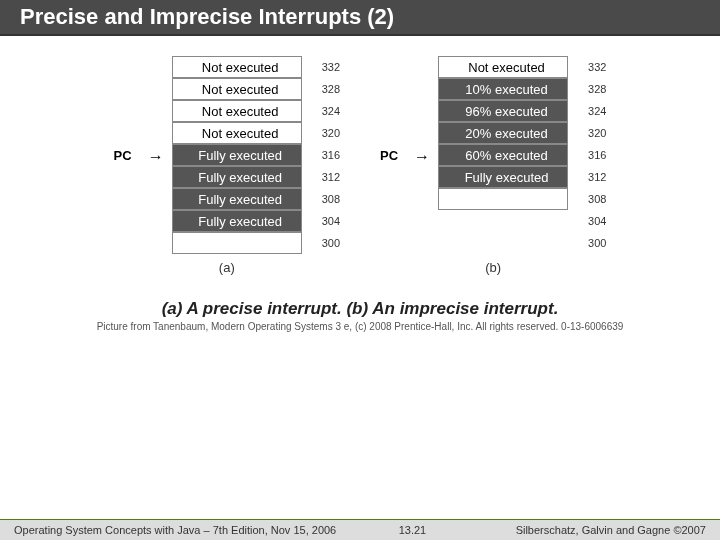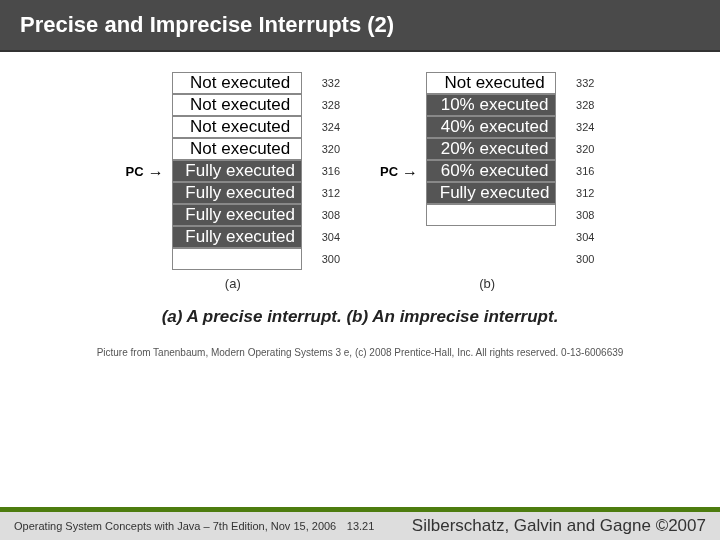--- a/index.html
+++ b/index.html
@@ -22,7 +22,7 @@
       color: white;
       font-size: 22px;
       font-weight: bold;
-      padding: 12px 20px;
+      padding: 4px 20px;
       border-bottom: 2px solid #333;
     }
     .content {

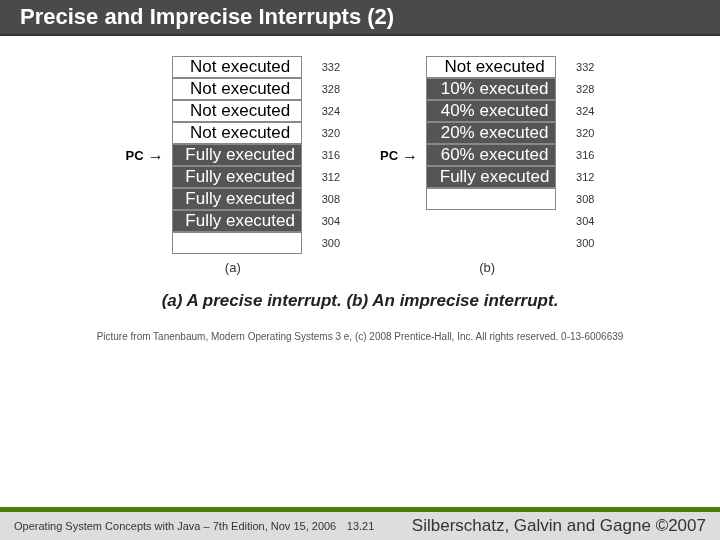--- a/index.html
+++ b/index.html
@@ -83,7 +83,7 @@
       width: 130px;
       height: 22px;
       border: 1px solid #888;
-      font-size: 17px;
+      font-size: 13px;
       display: flex;
       align-items: center;
       justify-content: center;

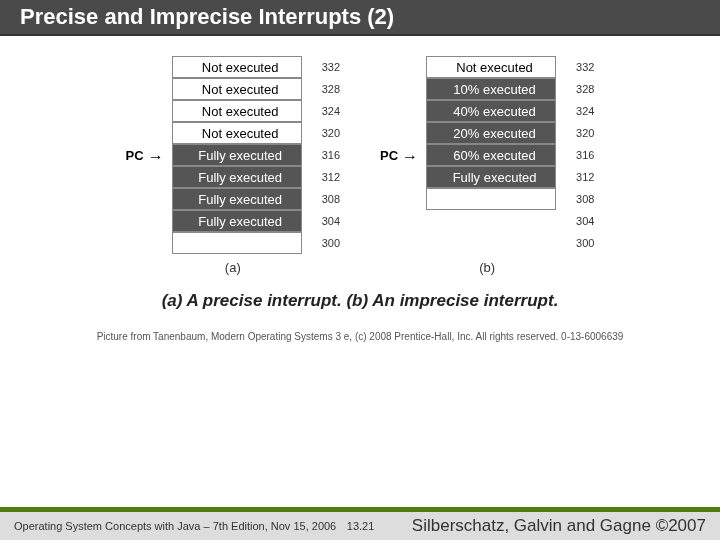--- a/index.html
+++ b/index.html
@@ -230,7 +230,7 @@
               </div>
 
               <div class="mem-row">
-                <div class="mem-cell dark">40% executed</div>
+                <div class="mem-cell dark">96% executed</div>
               </div>
 
 

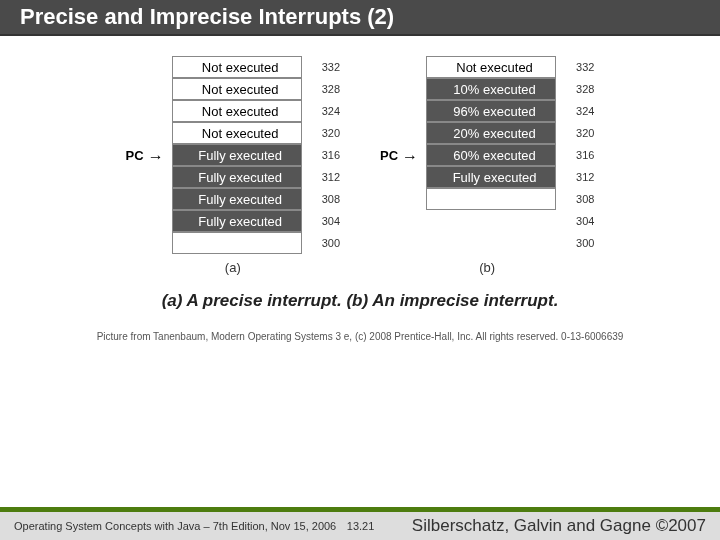--- a/index.html
+++ b/index.html
@@ -59,7 +59,7 @@
       display: flex;
       flex-direction: row;
       align-items: center;
-      gap: 4px;
+      gap: 16px;
     }
     .arrow {
       font-size: 16px;

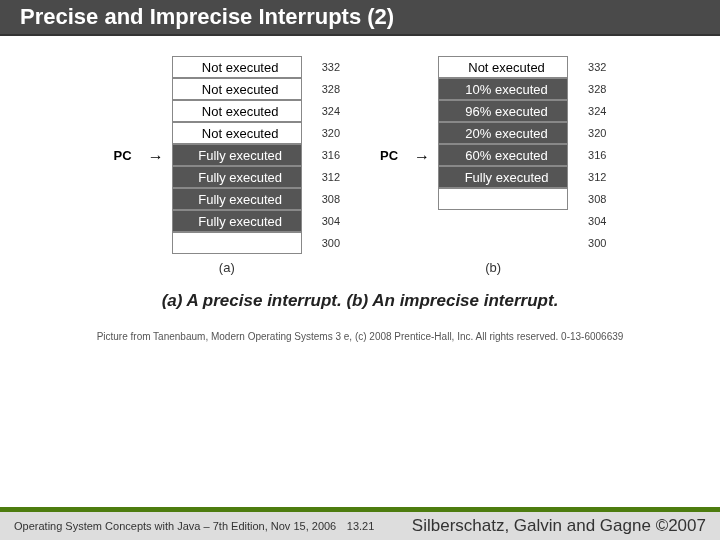--- a/index.html
+++ b/index.html
@@ -115,7 +115,7 @@
     .caption {
       font-size: 17px;
       font-weight: bold;
-      margin-top: 16px;
+      margin-top: 24px;
       text-align: right;
       color: #222;
       font-style: italic;

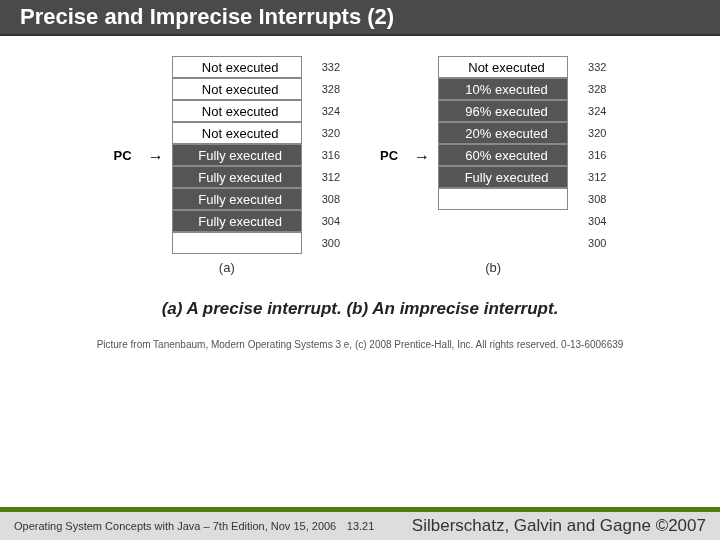--- a/index.html
+++ b/index.html
@@ -123,7 +123,7 @@
     .picture-credit {
       font-size: 10px;
       color: #555;
-      margin-top: 20px;
+      margin-top: 2px;
       text-align: center;
     }
     .footer {

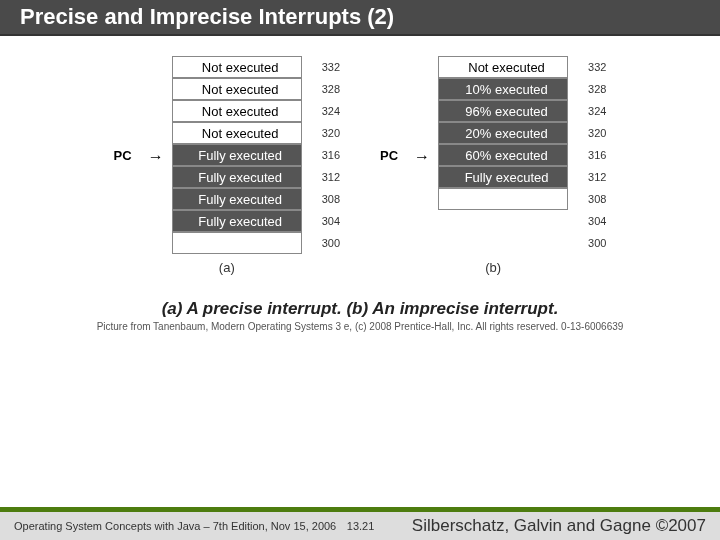--- a/index.html
+++ b/index.html
@@ -128,10 +128,9 @@
     }
     .footer {
       background: #ddd;
-      border-top: 5px solid #4d7c0f;
-      display: flex;
-      flex-direction: row;
-      align-items: center;
+      border-top: 1px solid #4d7c0f;
+      display: flex;
+      flex-direction: row;
       justify-content: space-between;
       padding: 4px 14px;
       font-size: 11px;

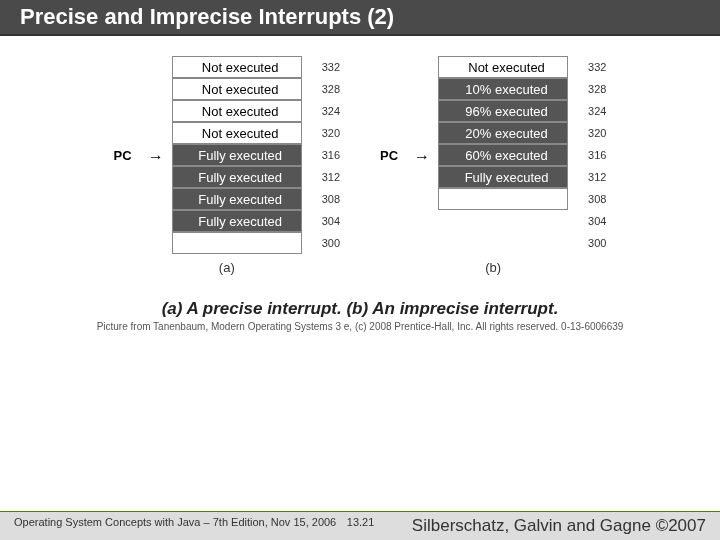--- a/index.html
+++ b/index.html
@@ -138,7 +138,7 @@
     }
     .footer-left { font-size: 11px; }
     .footer-center { font-size: 11px; }
-    .footer-right { font-size: 17px; margin-left: 27px; }
+    .footer-right { font-size: 11px; margin-left: 27px; }
   </style>
 </head>
 <body>

